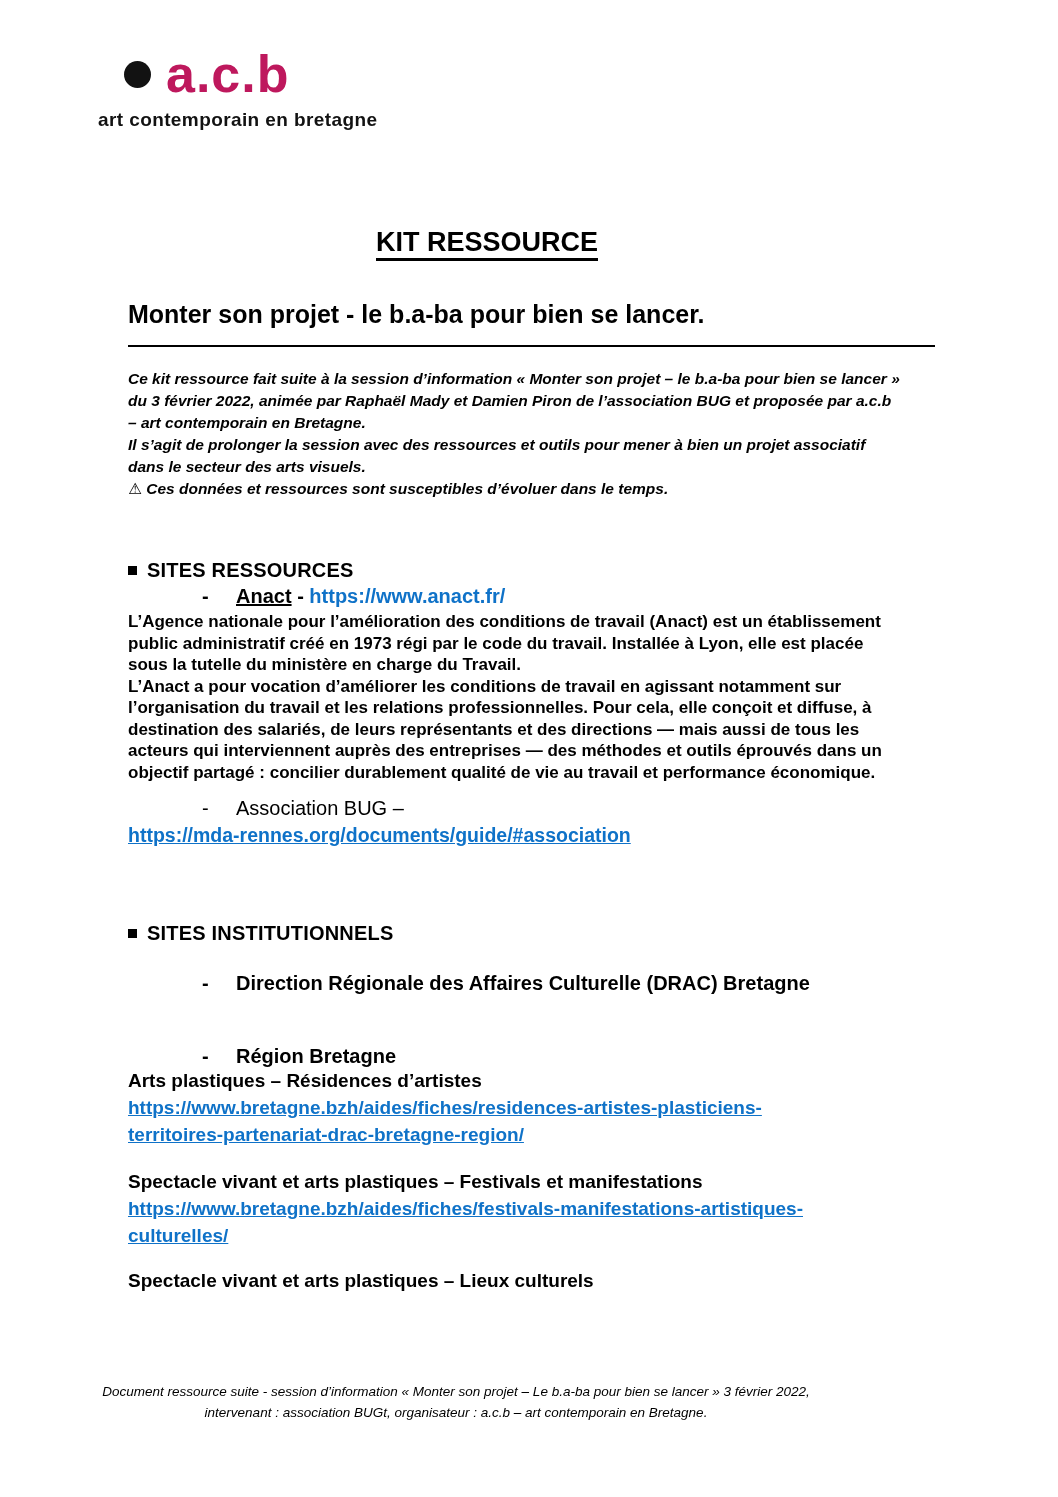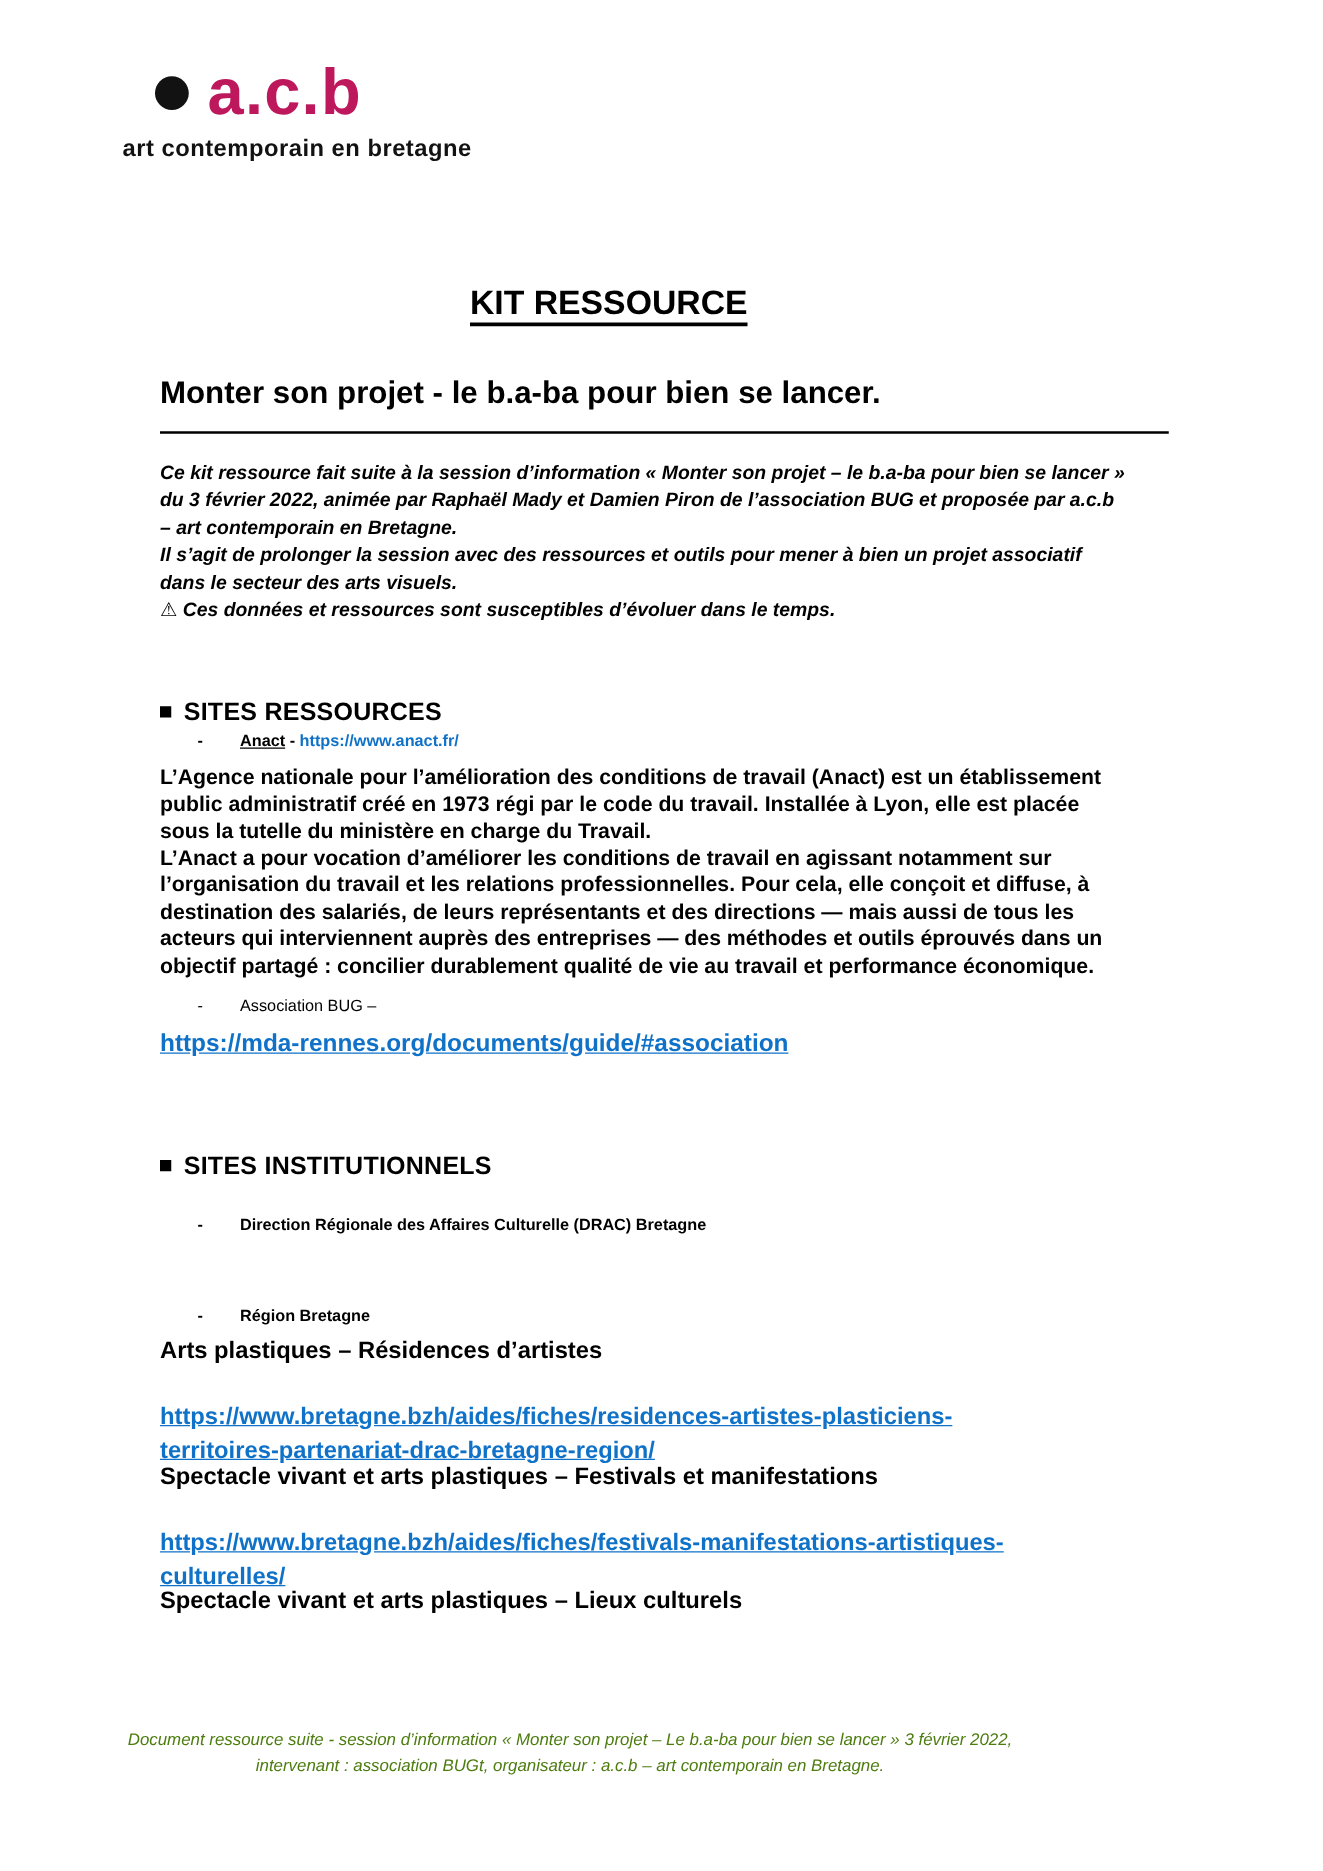--- a/index.html
+++ b/index.html
@@ -30,7 +30,7 @@
   .h-ressources{left:128px;top:559px;}
   .h-institutionnels{left:128px;top:922px;}
   
-  .dash-item{font-size:13px;}
+  .dash-item{font-size:20px;margin-left:44px;}
   .dash-item .dash{display:inline-block;width:34px;font-weight:bold;}
   .item-anact{left:158px;top:585px;font-weight:bold;}
   .item-anact .anact-label{text-decoration:underline;font-weight:bold;}

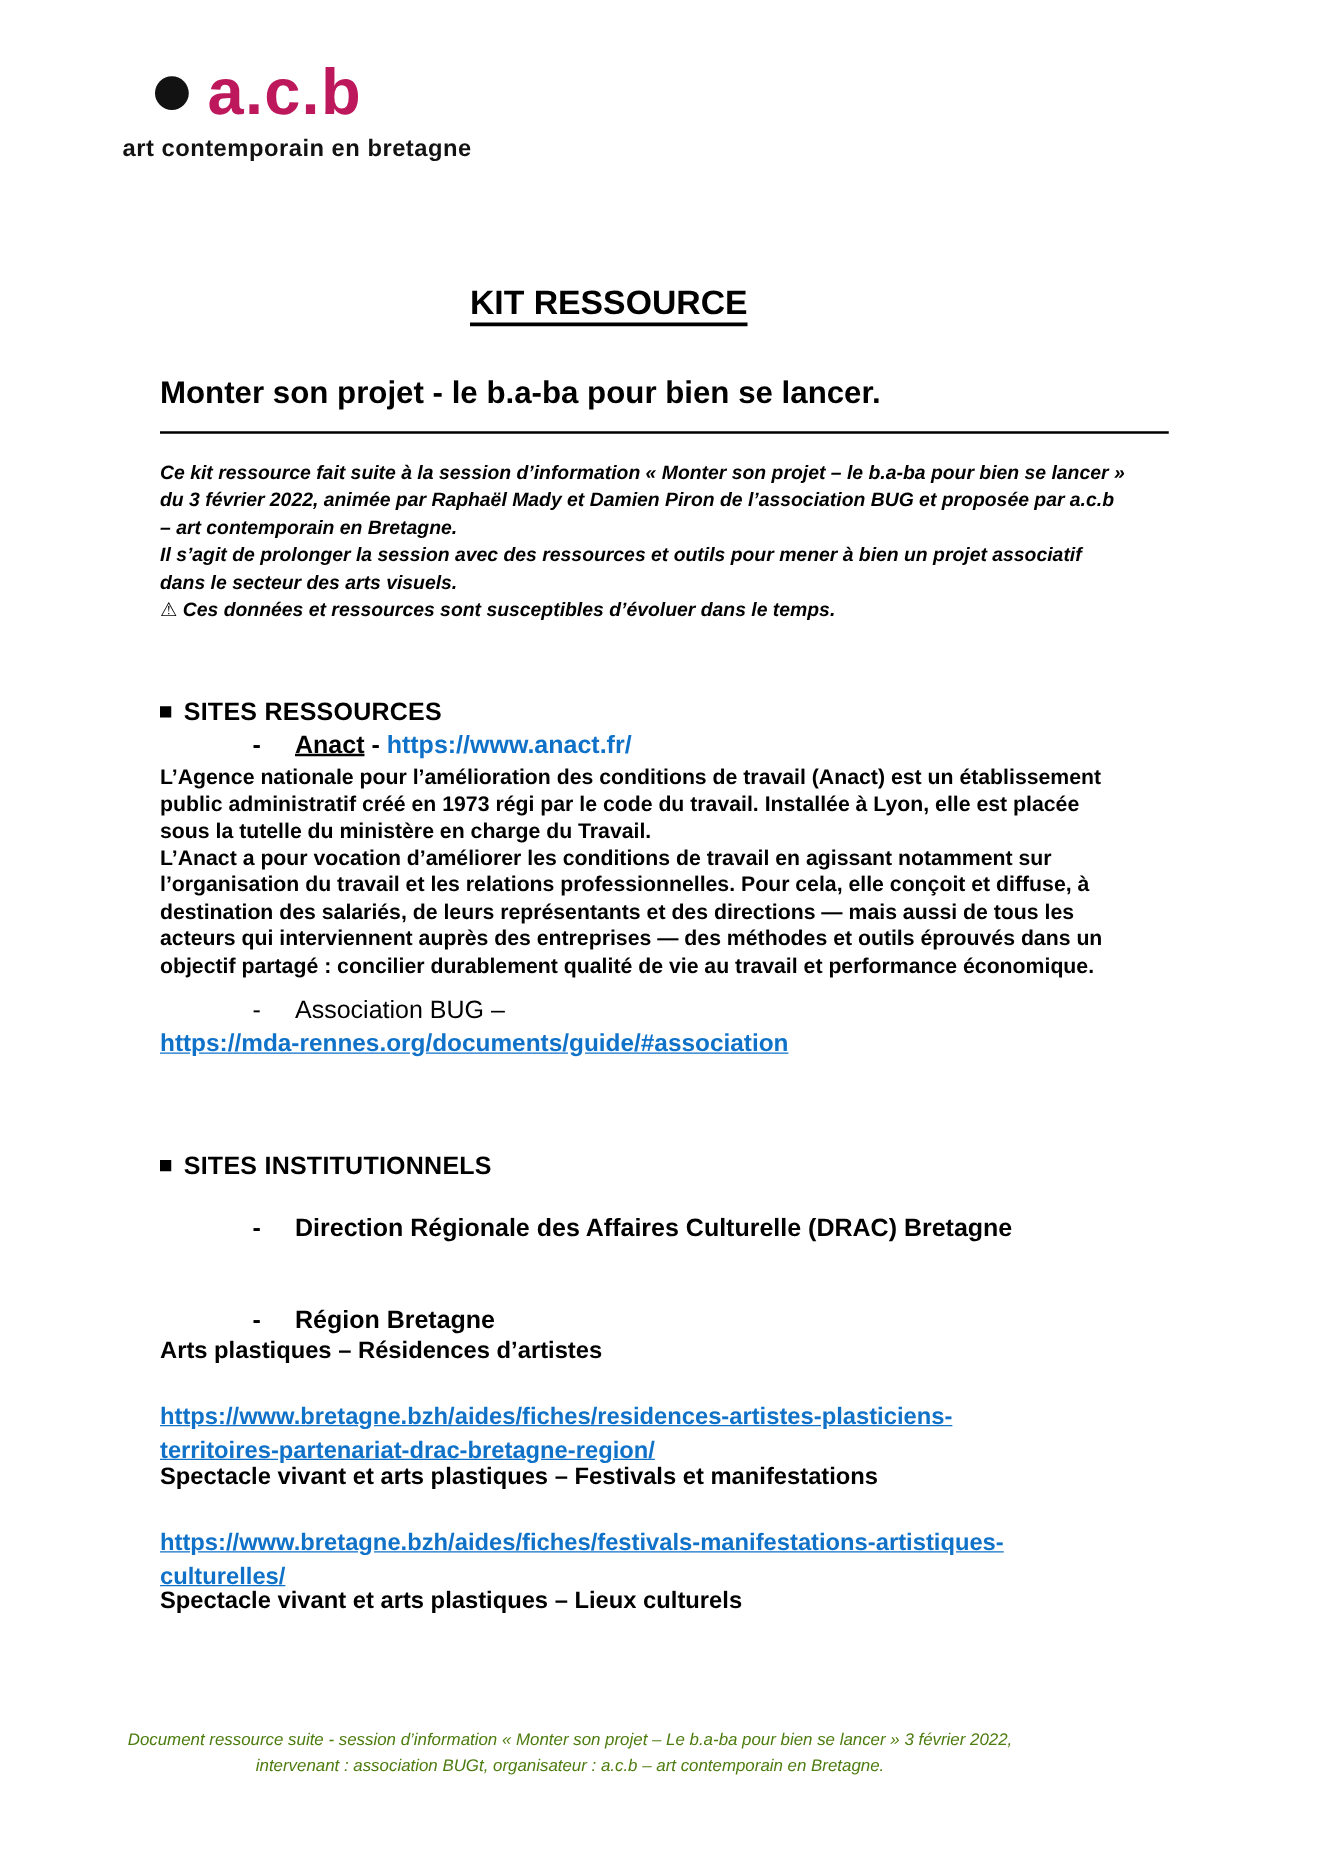--- a/index.html
+++ b/index.html
@@ -42,7 +42,7 @@
   .body-par{left:128px;top:611px;width:850px;font-size:17px;font-weight:bold;line-height:21.5px;}
   
   a.link{color:#0f72c8;font-weight:bold;text-decoration:none;cursor:pointer;}
-  a.link.u{text-decoration:underline;margin-top:26px;}
+  a.link.u{text-decoration:underline;}
   .bug-link{left:128px;top:822px;font-size:19.5px;line-height:26px;}
   
   .entry{left:128px;width:860px;}

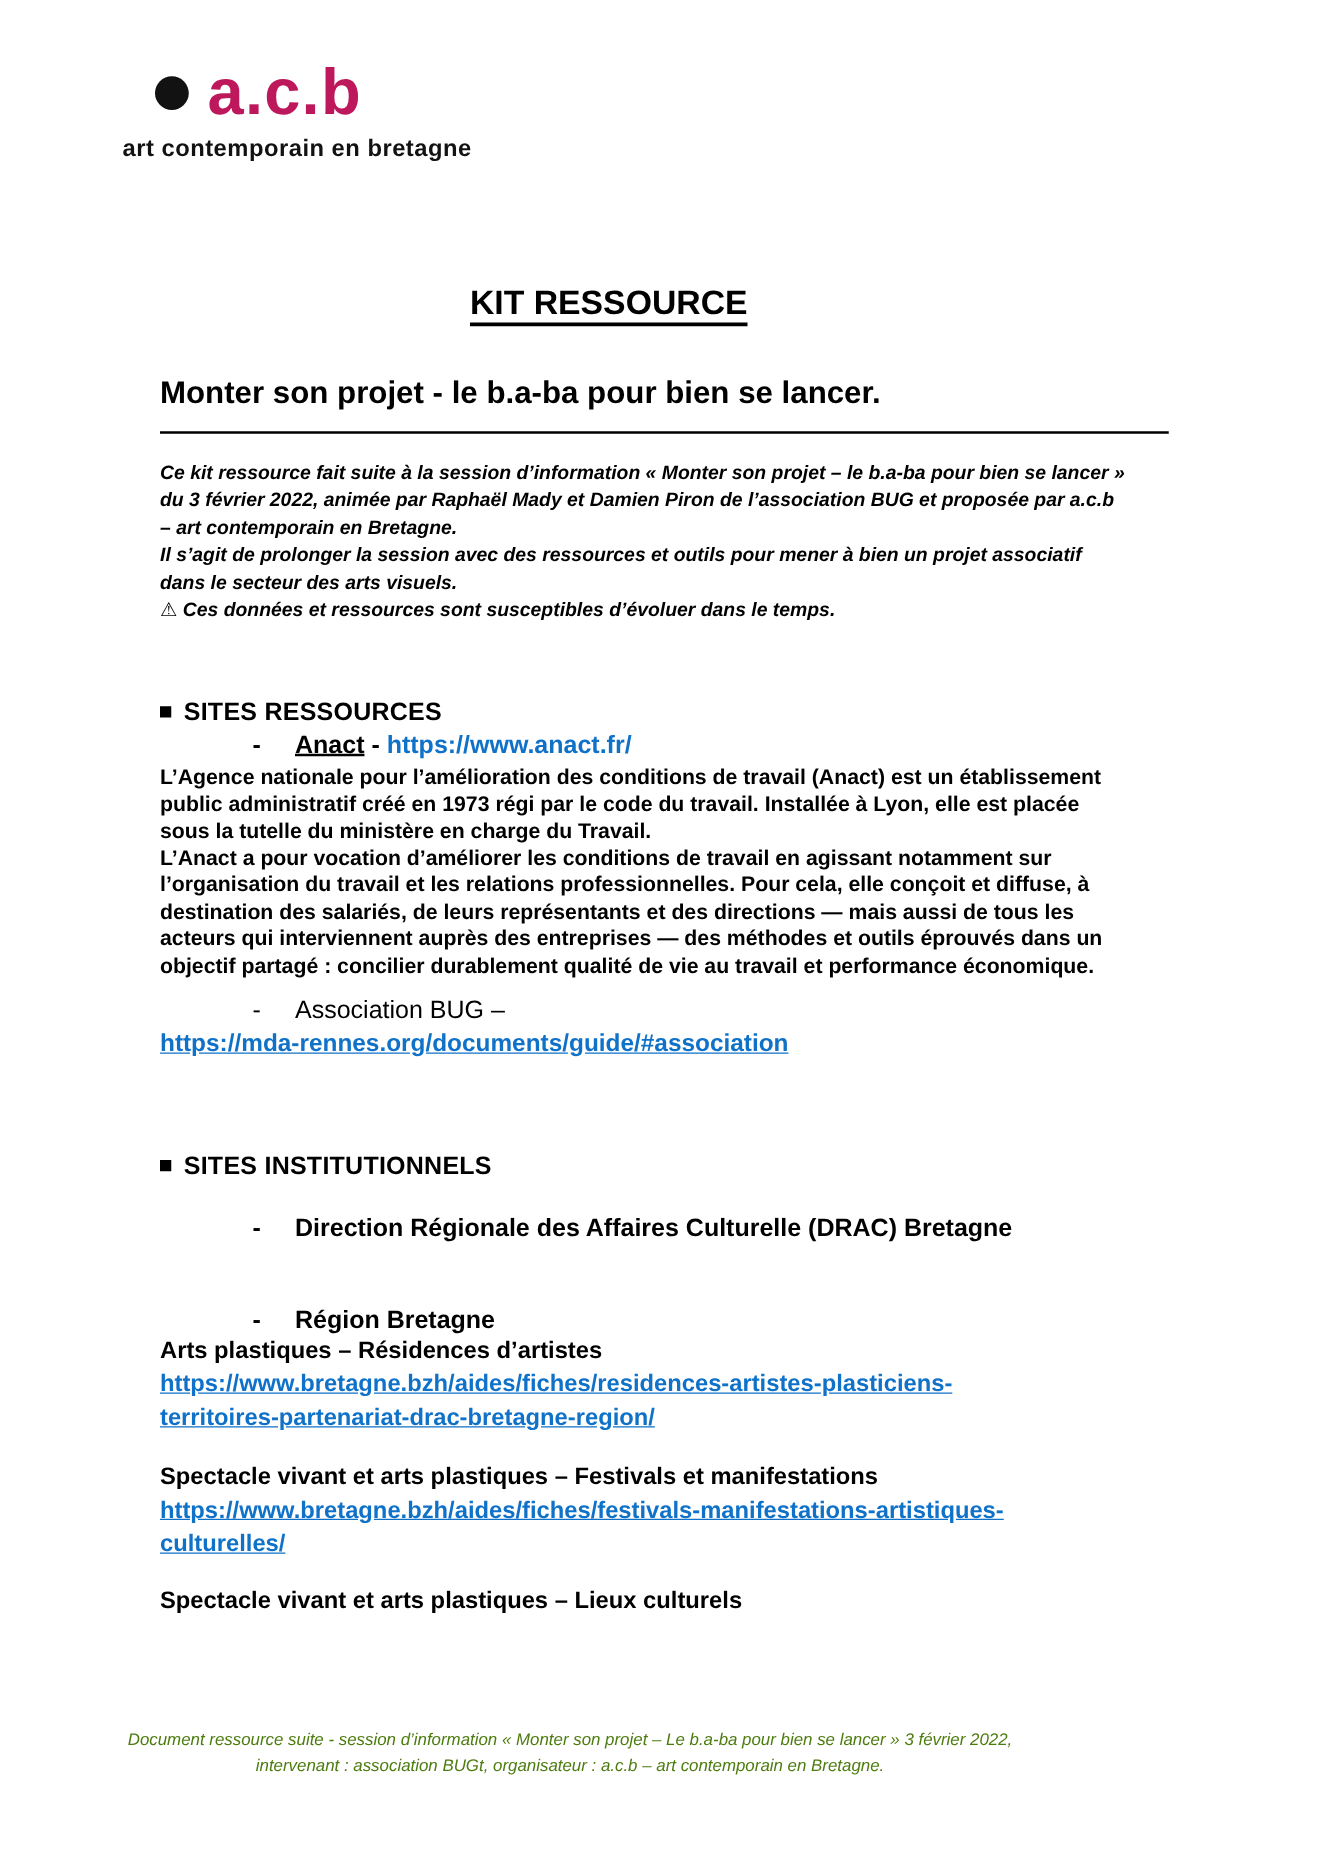--- a/index.html
+++ b/index.html
@@ -52,7 +52,7 @@
   .entry2{top:1169px;}
   .entry3{top:1268px;}
   
-  .footer{left:0;top:1381px;width:912px;text-align:center;color:#4d7c0f;
+  .footer{left:0;top:1381px;width:912px;text-align:center;color:#000000;
     font-size:13.5px;font-style:italic;line-height:21px;}
 </style>
 </head>

